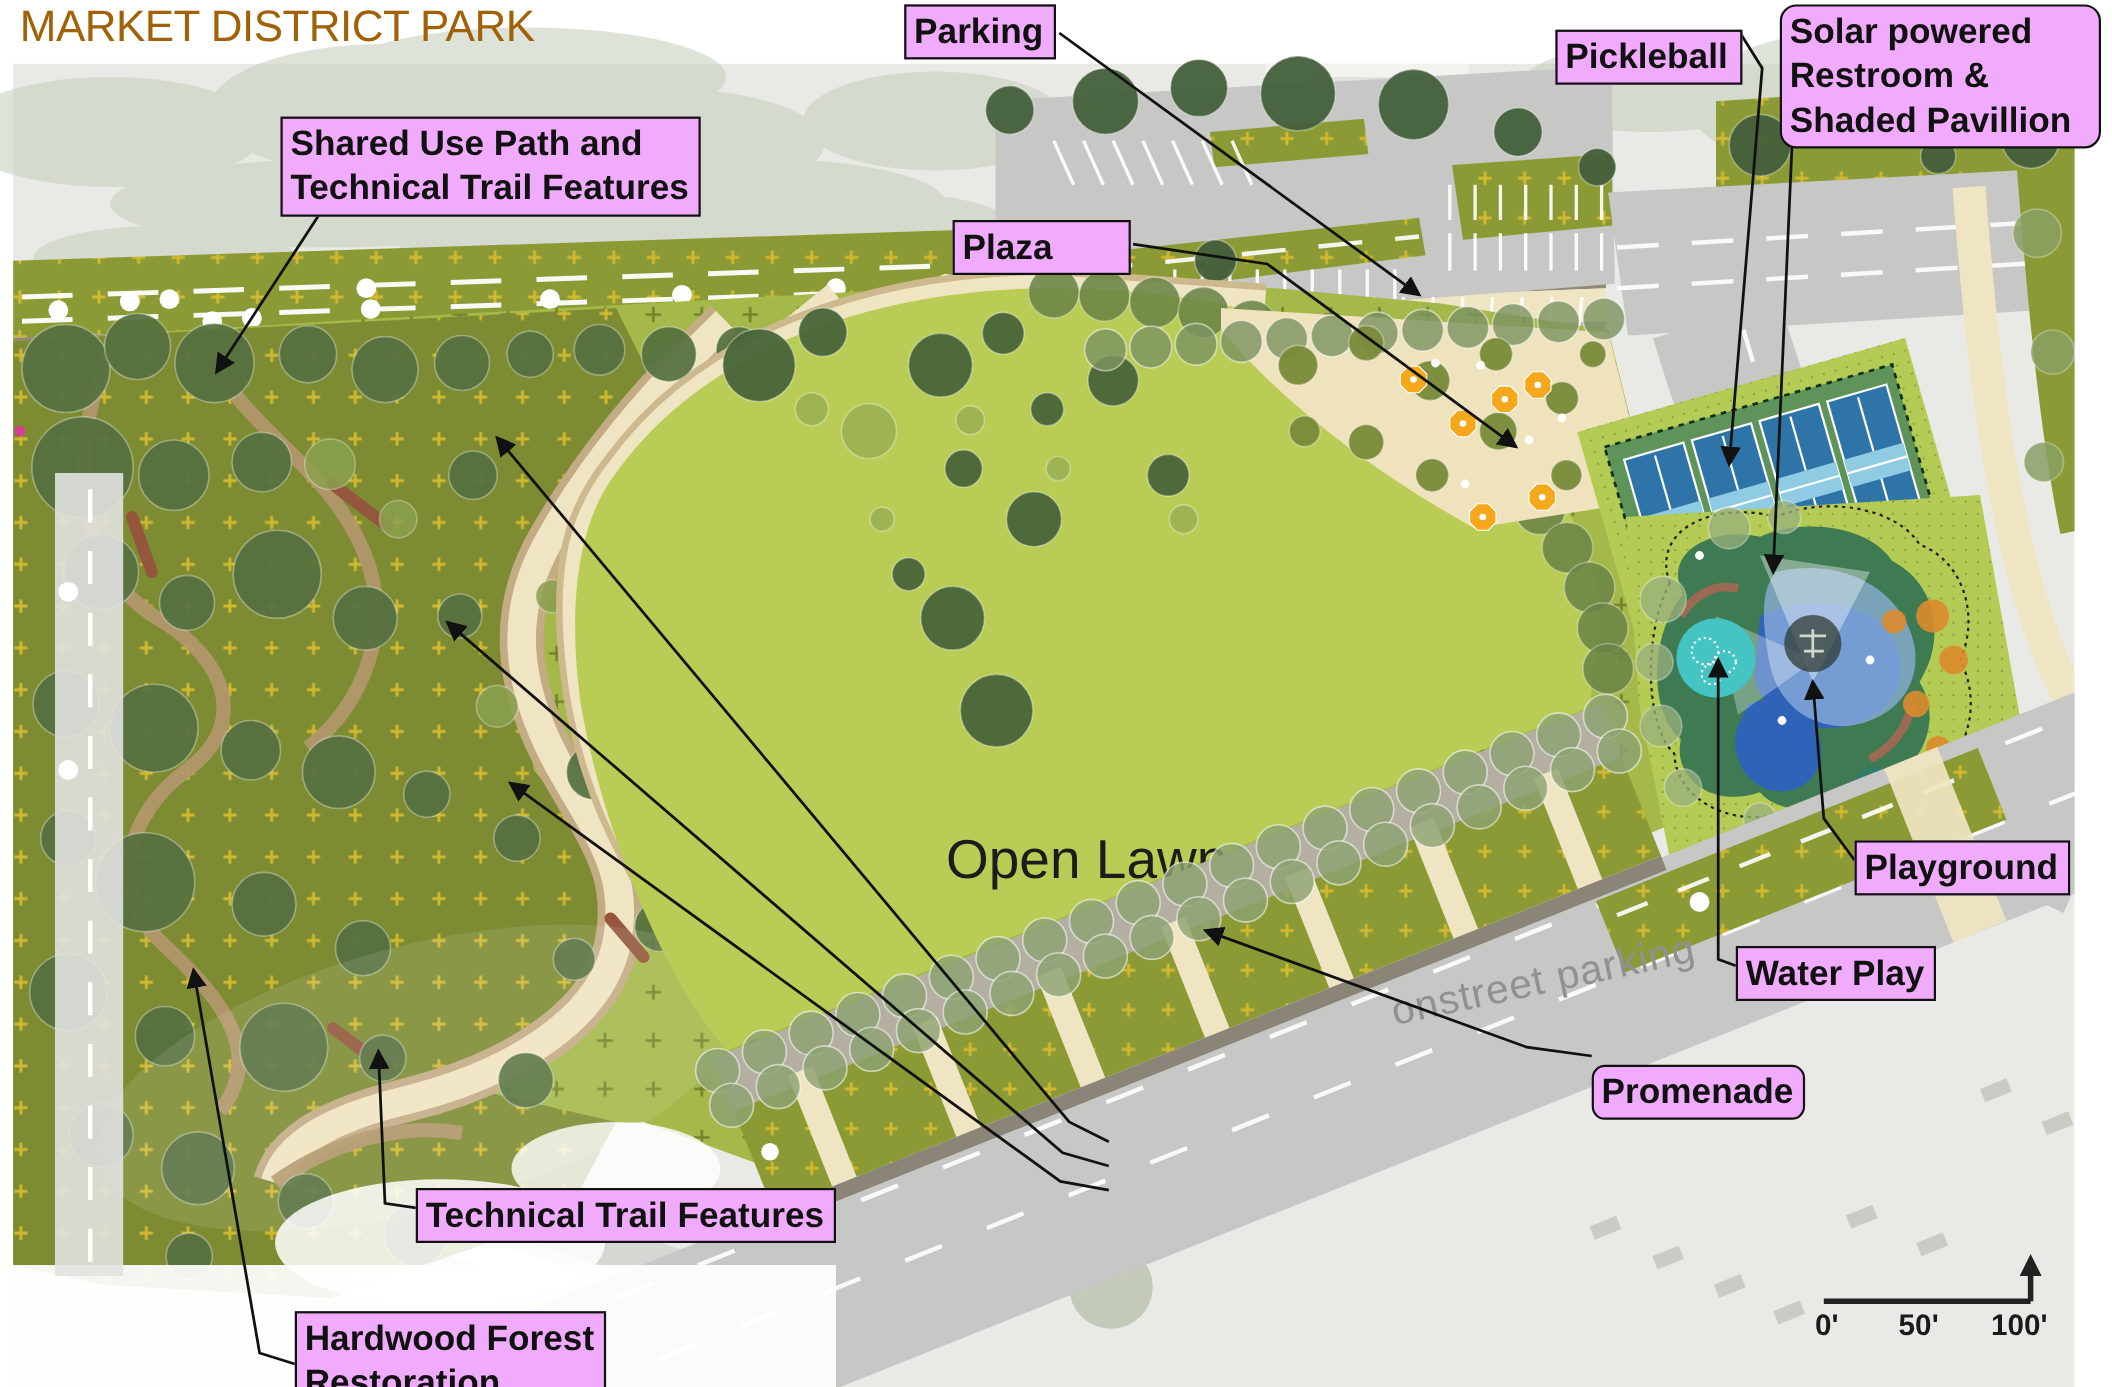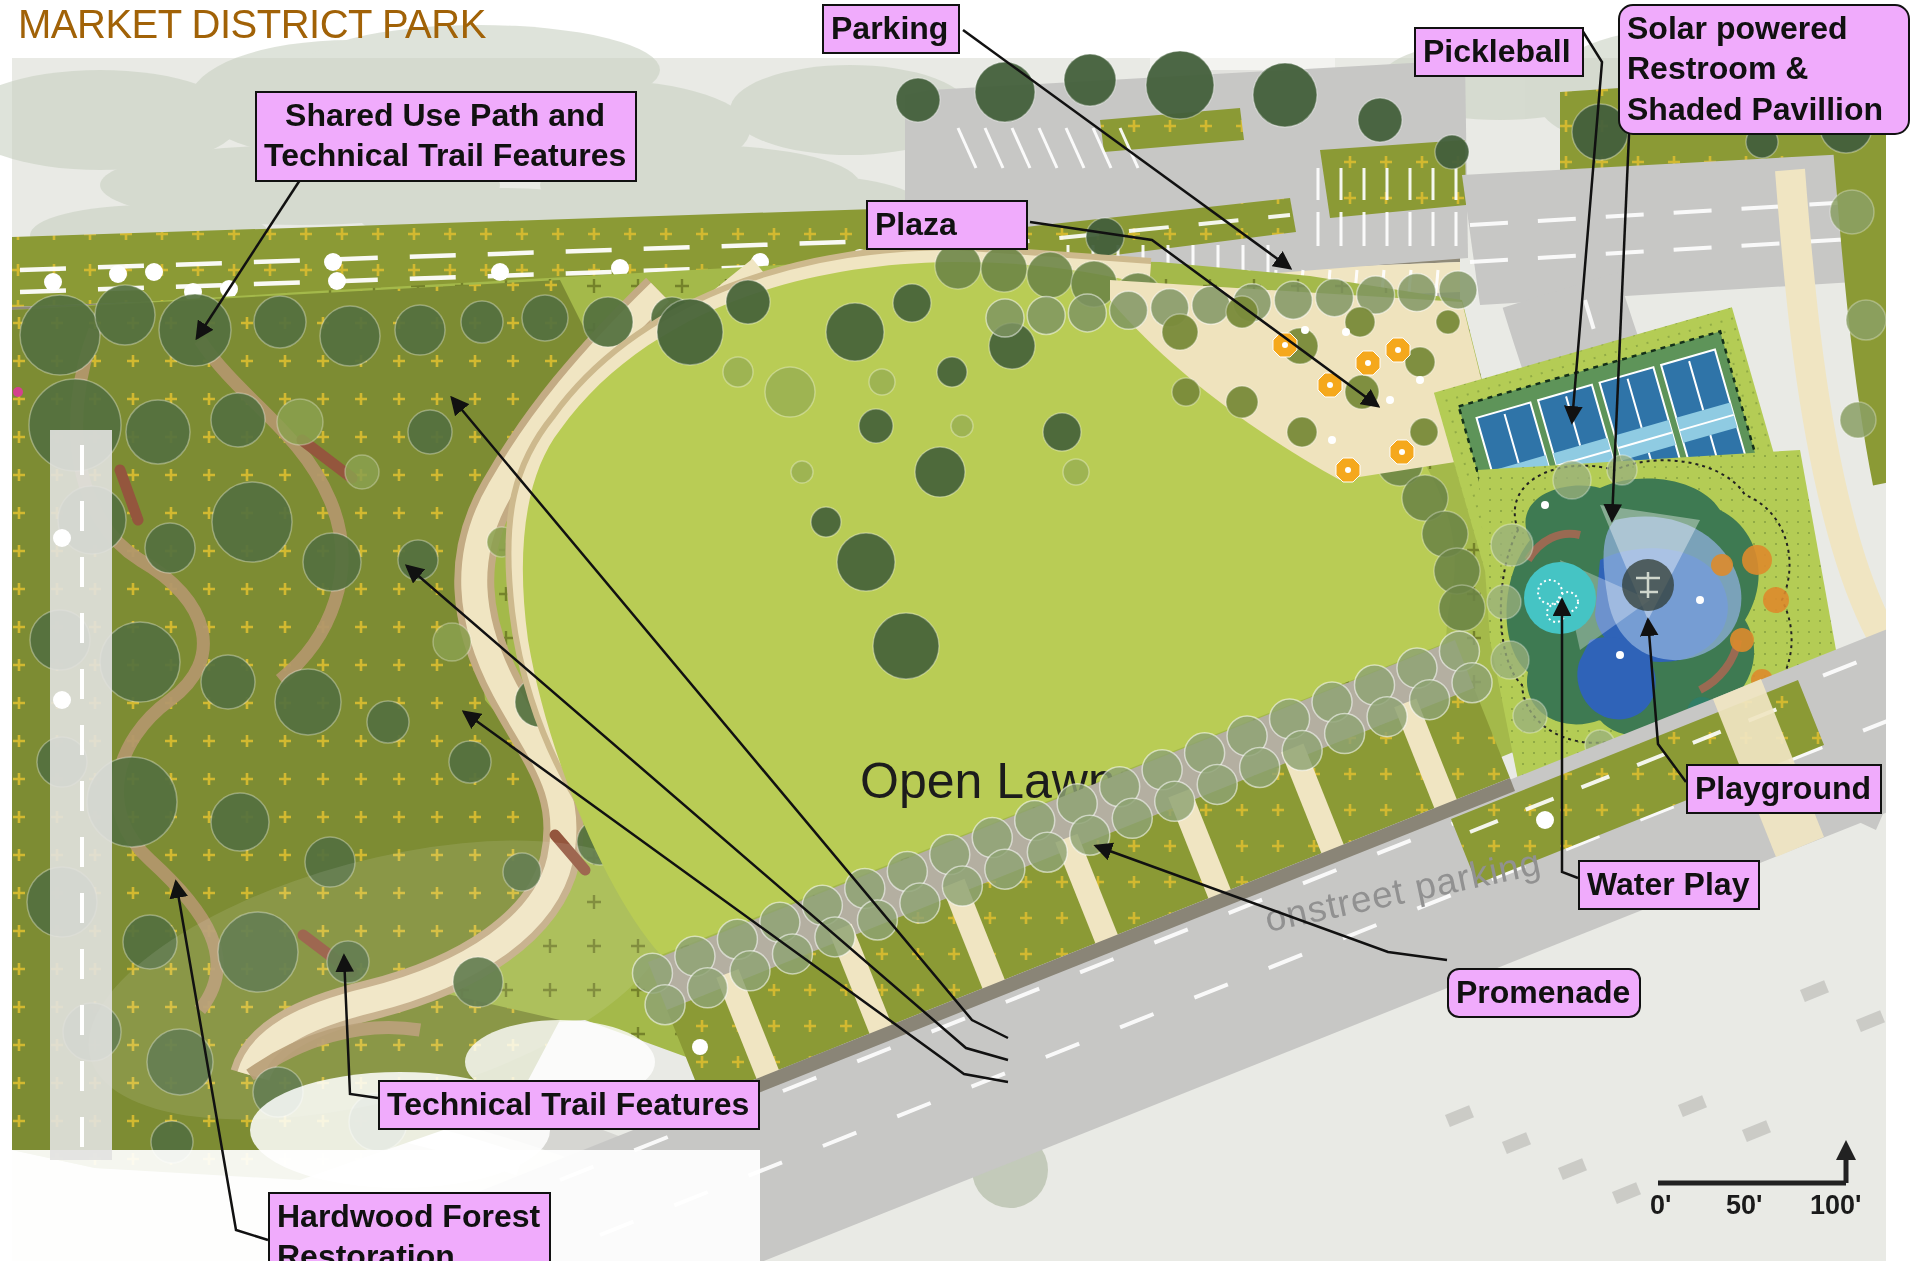--- a/index.html
+++ b/index.html
@@ -552,7 +552,7 @@
 
 <h1 class="title">MARKET DISTRICT PARK</h1>
 
-<div class="callout" style="left:255px;top:91px;text-align:center;">Shared Use Path and
+<div class="callout" style="left:255px;top:106px;">Shared Use Path and
 Technical Trail Features</div>
 <div class="callout" style="left:822px;top:4px;min-width:118px;">Parking</div>
 <div class="callout" style="left:1414px;top:7px;min-width:150px;margin-top:20px;">Pickleball</div>

